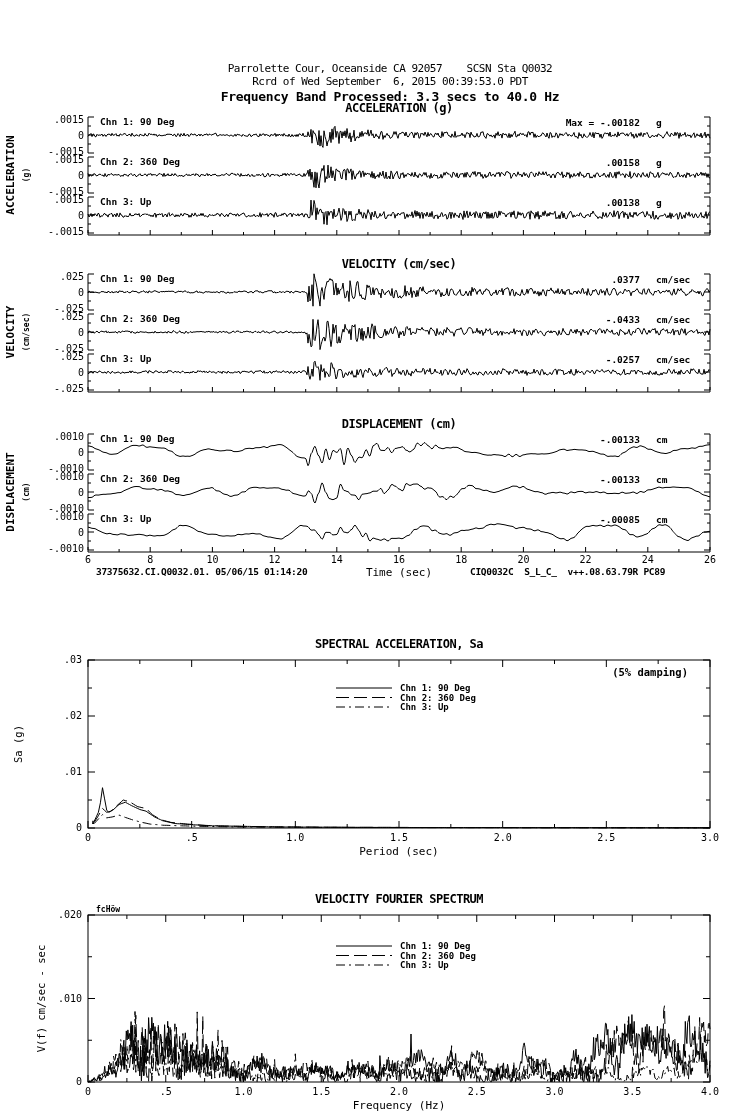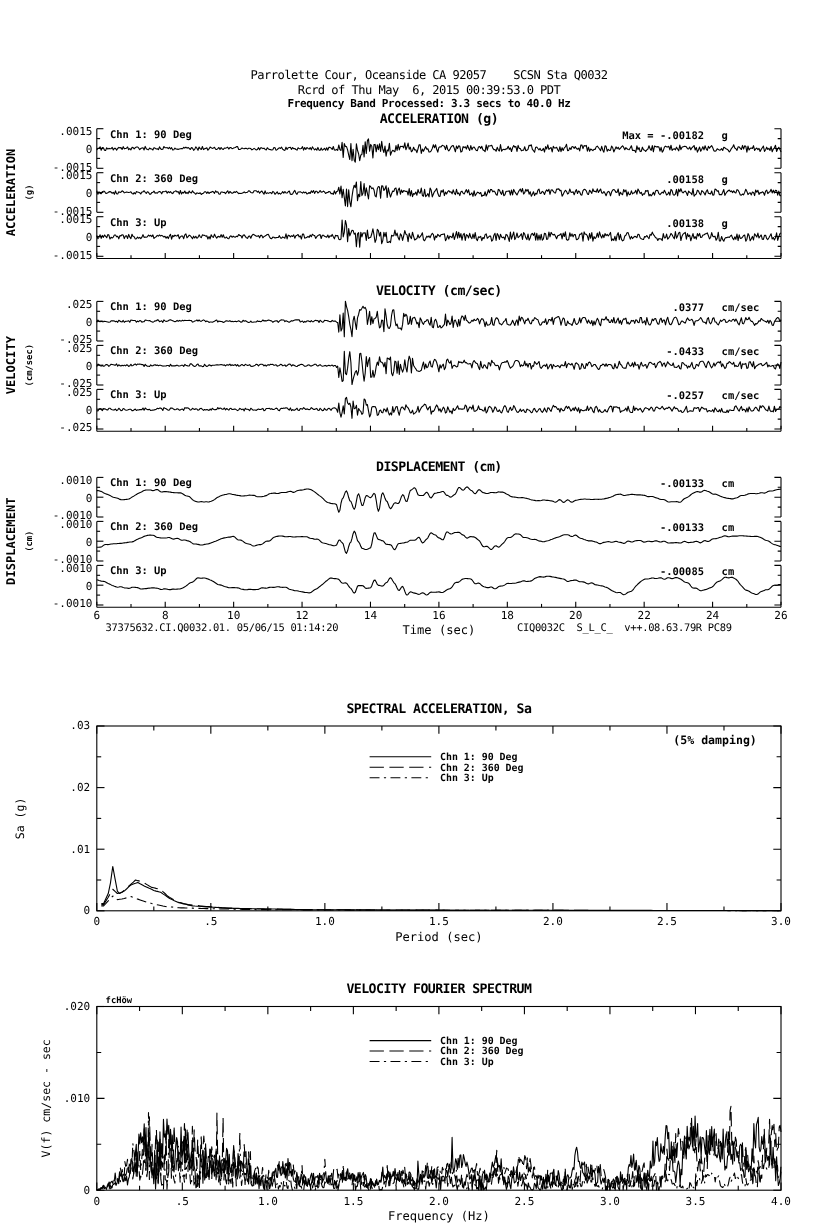--- a/index.html
+++ b/index.html
@@ -18,7 +18,7 @@
 <div class="page">
 
   <div class="hline h-big" style="top:62px;">Parrolette Cour, Oceanside CA 92057    SCSN Sta Q0032</div>
-  <div class="hline h-big" style="top:75px;">Rcrd of Thu May  6, 2015 00:39:53.0 PDT</div>
+  <div class="hline h-big" style="top:75px;">Rcrd of Wed September  6, 2015 00:39:53.0 PDT</div>
   <div class="hline h-small" style="top:89px;">Frequency Band Processed: 3.3 secs to 40.0 Hz</div>
 
   <svg id="plots" width="739" height="1115" viewBox="0 0 739 1115">

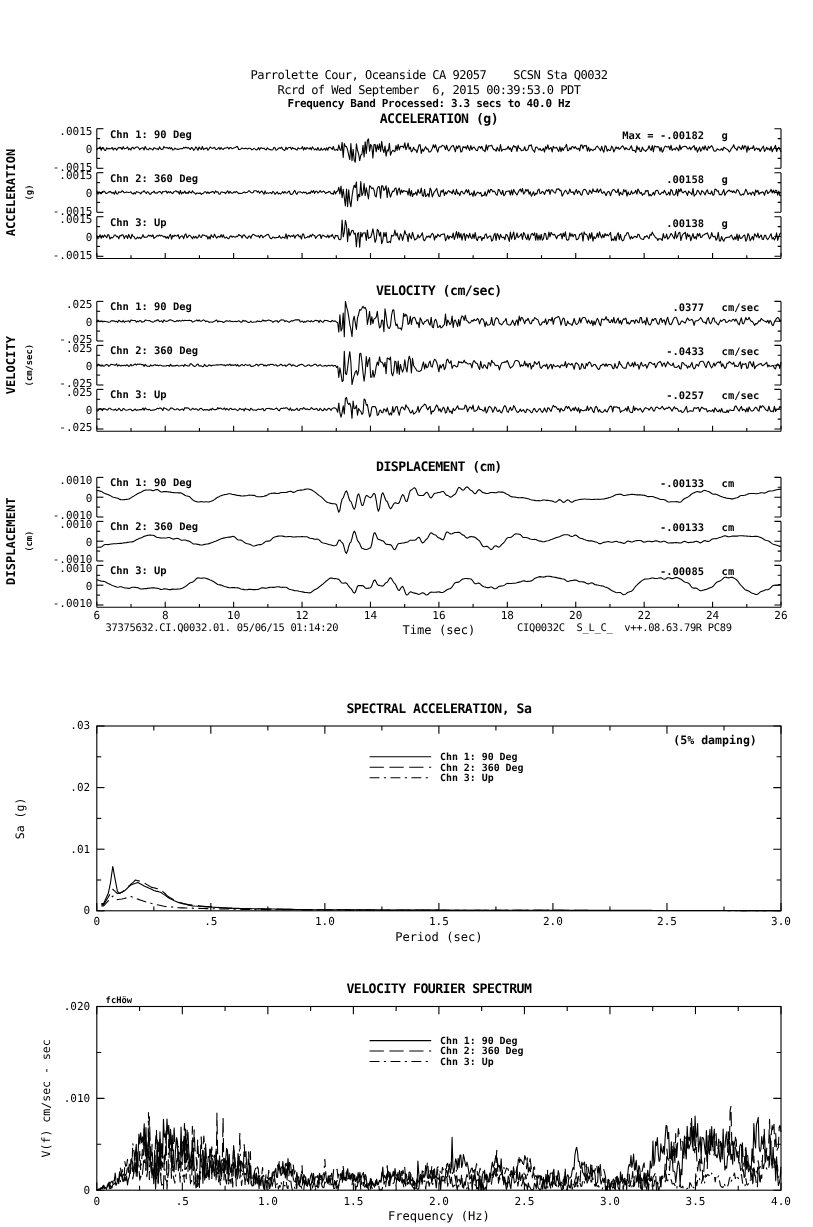--- a/index.html
+++ b/index.html
@@ -7,7 +7,7 @@
         font-family:"DejaVu Sans Mono","Liberation Mono",monospace;color:#000;}
   .hline{position:absolute;left:40px;width:700px;text-align:center;white-space:pre;}
   .h-big{font-size:11px;letter-spacing:-0.5px;}
-  .h-small{font-size:10px;font-weight:bold;letter-spacing:-0.3px;}
+  .h-small{font-size:13px;font-weight:bold;letter-spacing:-0.3px;}
   .footer-text{position:absolute;font-size:9.5px;font-weight:normal;white-space:pre;letter-spacing:-0.3px;}
   svg{position:absolute;left:0;top:0;}
   svg text{font-family:"DejaVu Sans Mono","Liberation Mono",monospace;fill:#000;}

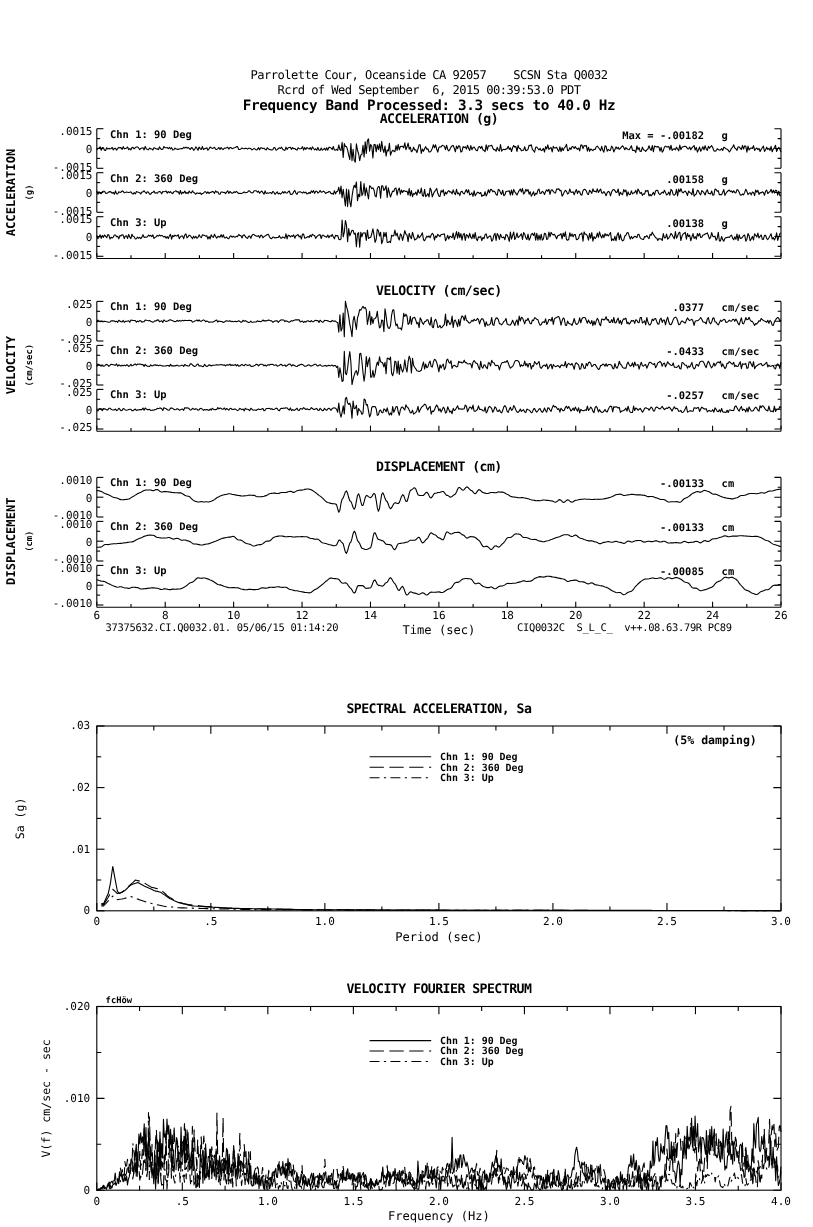--- a/index.html
+++ b/index.html
@@ -8,7 +8,7 @@
   .hline{position:absolute;left:40px;width:700px;text-align:center;white-space:pre;}
   .h-big{font-size:11px;letter-spacing:-0.5px;}
   .h-small{font-size:13px;font-weight:bold;letter-spacing:-0.3px;}
-  .footer-text{position:absolute;font-size:9.5px;font-weight:normal;white-space:pre;letter-spacing:-0.3px;}
+  .footer-text{position:absolute;font-size:9.5px;font-weight:bold;white-space:pre;letter-spacing:-0.3px;}
   svg{position:absolute;left:0;top:0;}
   svg text{font-family:"DejaVu Sans Mono","Liberation Mono",monospace;fill:#000;}
 </style>

